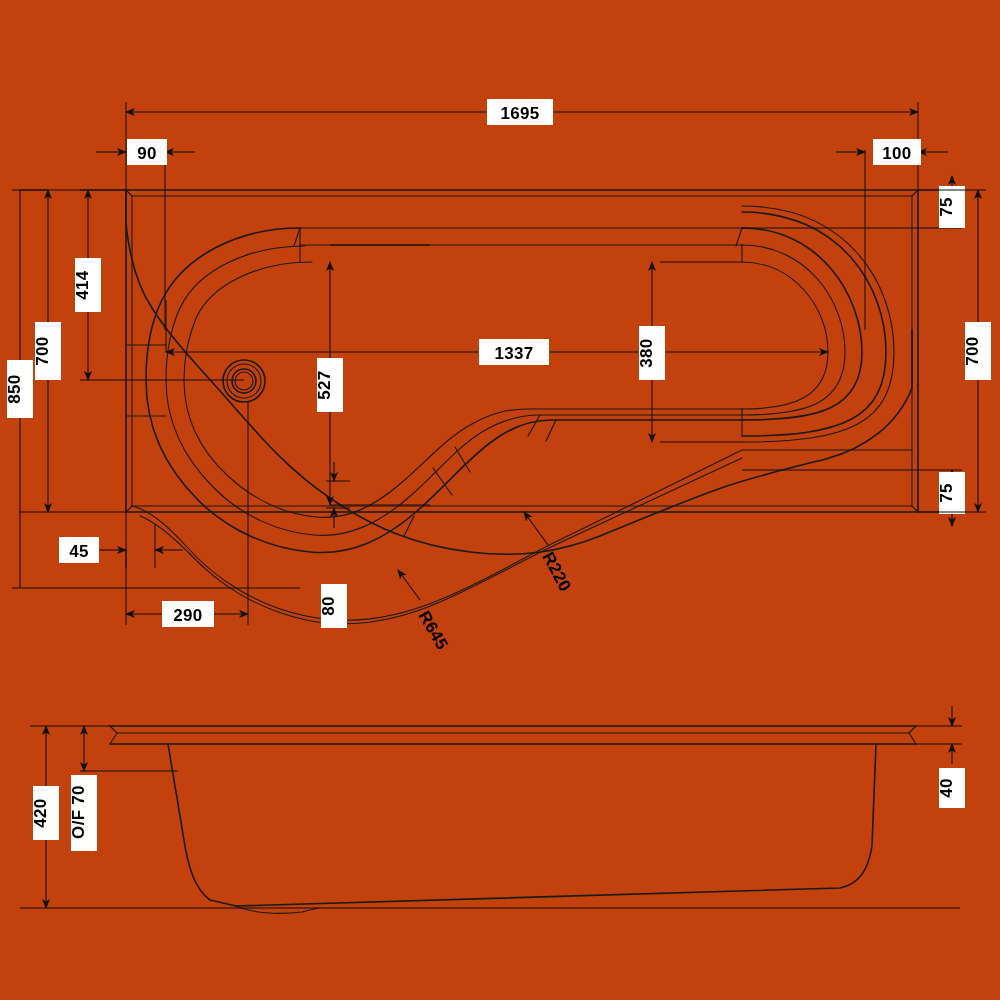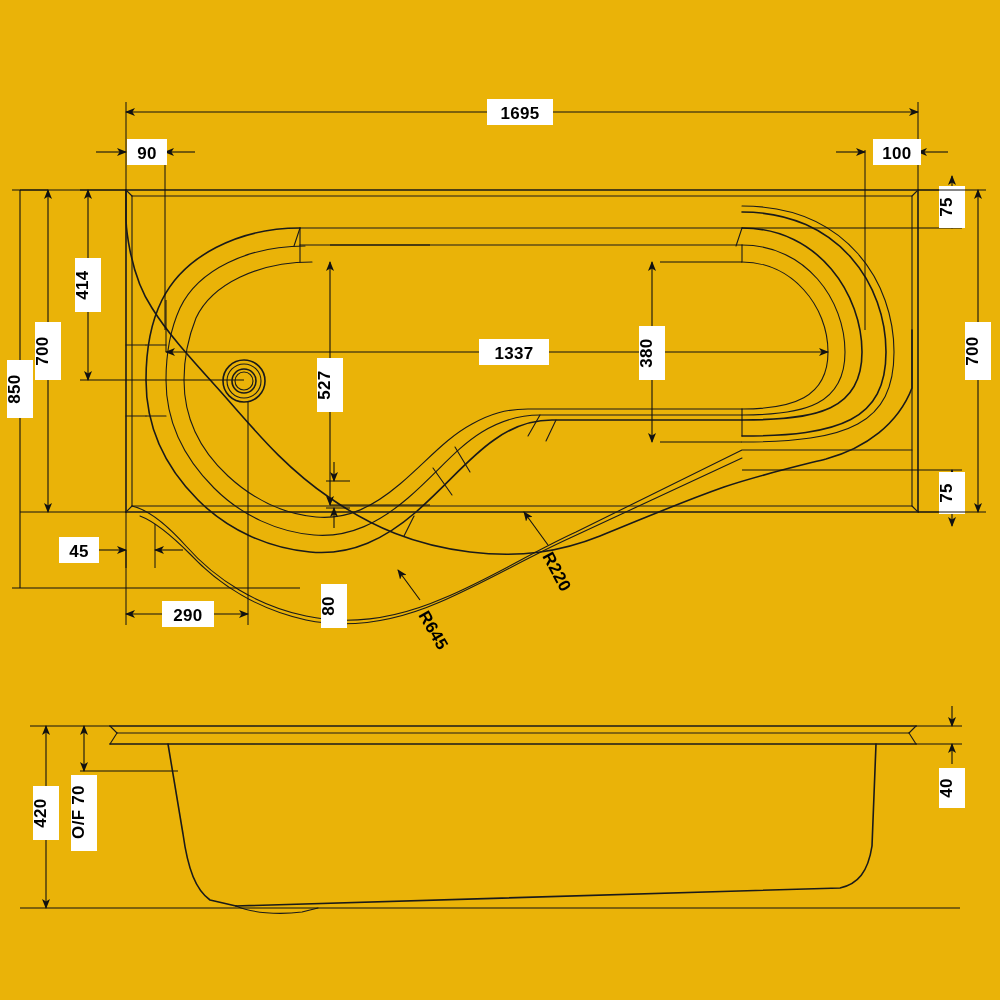--- a/index.html
+++ b/index.html
@@ -18,7 +18,7 @@
     position: relative;
     width: 1000px;
     height: 1000px;
-    background: #eab308;
+    background: #c2410c;
   }
   svg.drawing-canvas {
     position: absolute;

